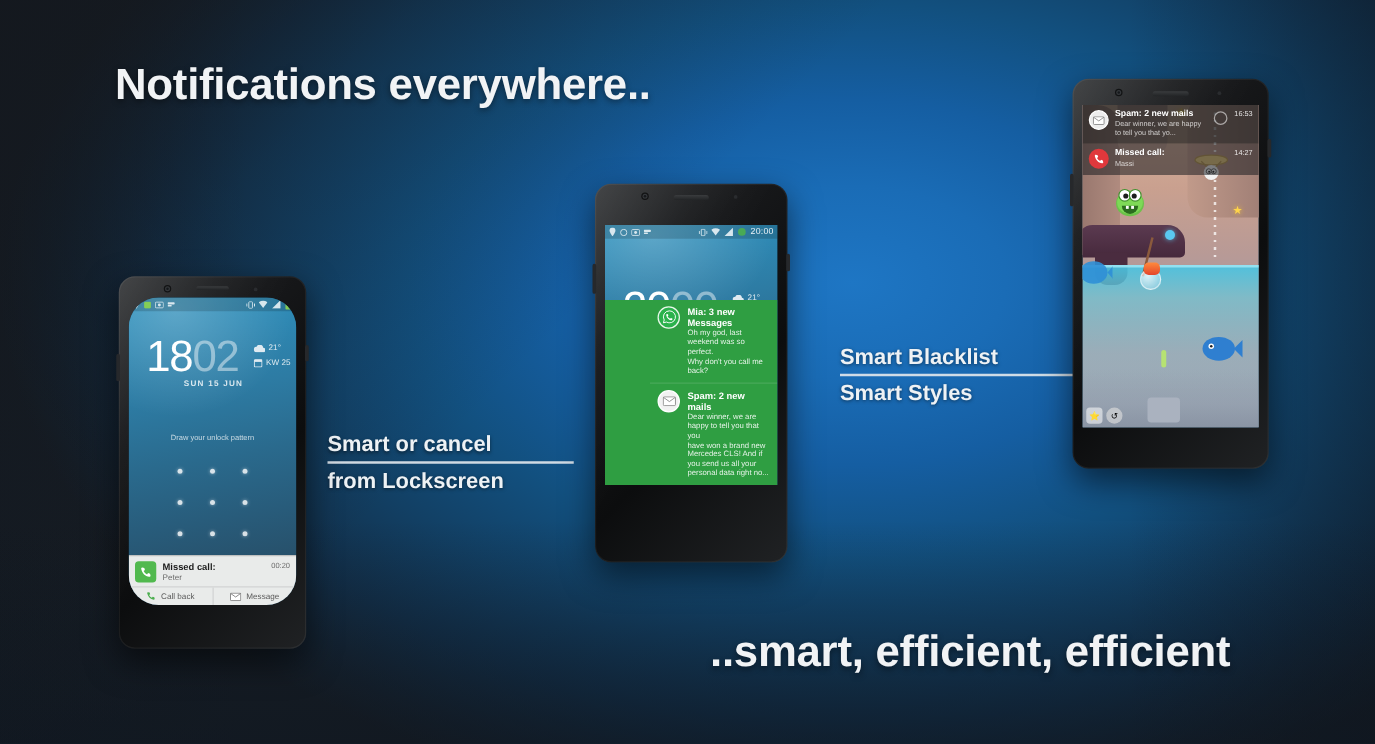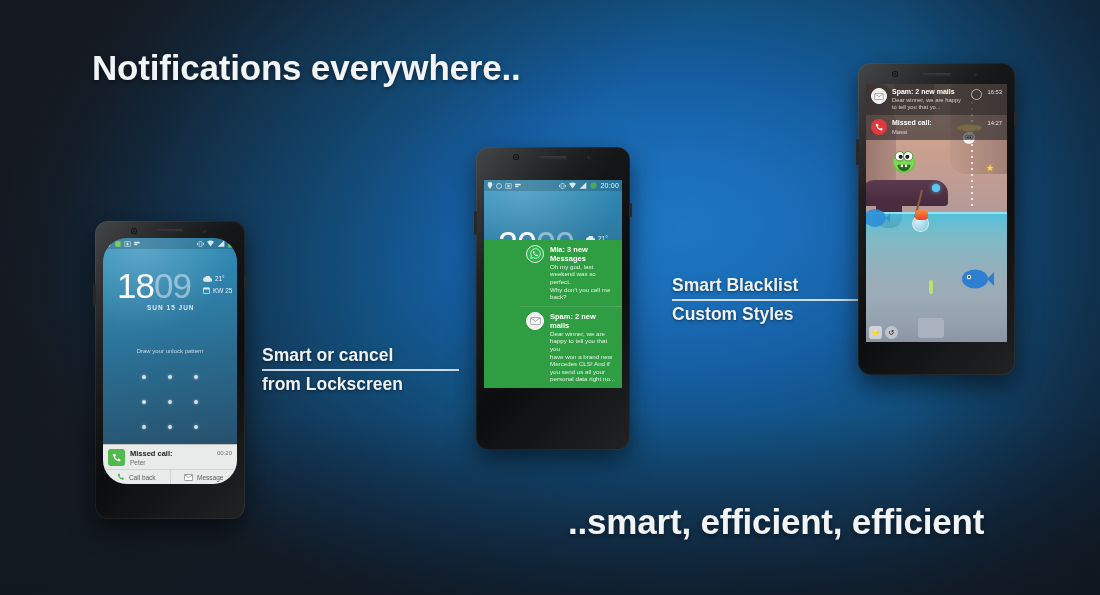--- a/index.html
+++ b/index.html
@@ -229,7 +229,7 @@
       <div class="clockrow" style="left:14px; top:30px;">
         <div class="bigclock" style="font-size:35px;">
           <span class="hh">18</span>
-            <span class="mm">09</span>
+            <span class="mm">02</span>
         </div>
         <div class="wx" style="margin-left:12px; margin-top:7px;">
           <div class="wx-row">

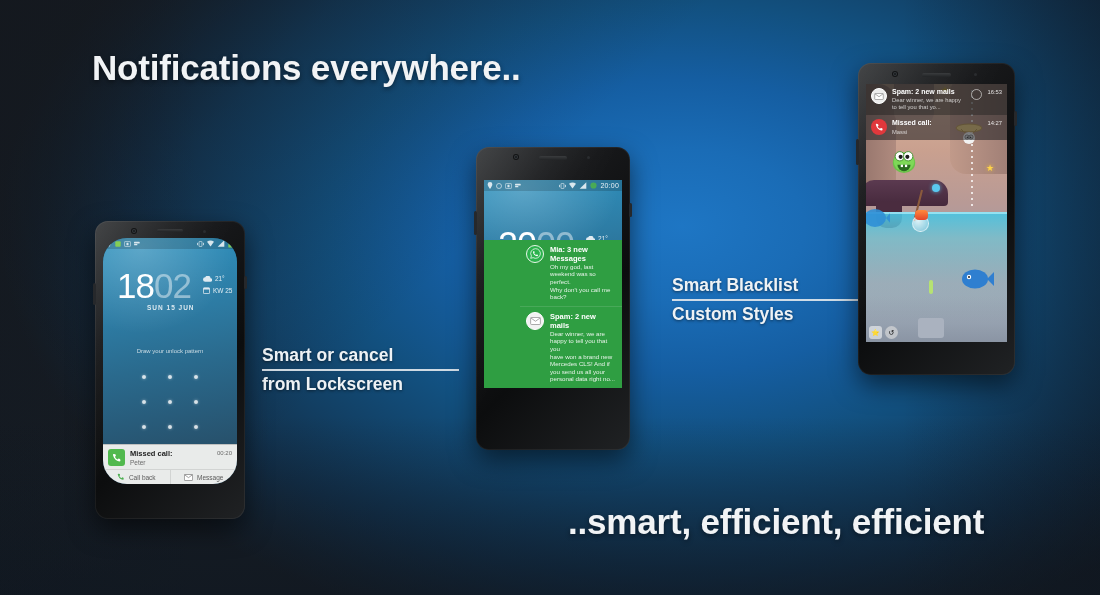--- a/index.html
+++ b/index.html
@@ -176,7 +176,7 @@
   <div class="caption" id="caption-black">
     <div class="l1">Smart Blacklist</div>
     <div class="rule"></div>
-    <div class="l2">Custom Styles</div>
+    <div class="l2">Smart Styles</div>
   </div>
 
   <div class="phone" style="left:95px; top:221px; width:150px; height:298px;">

